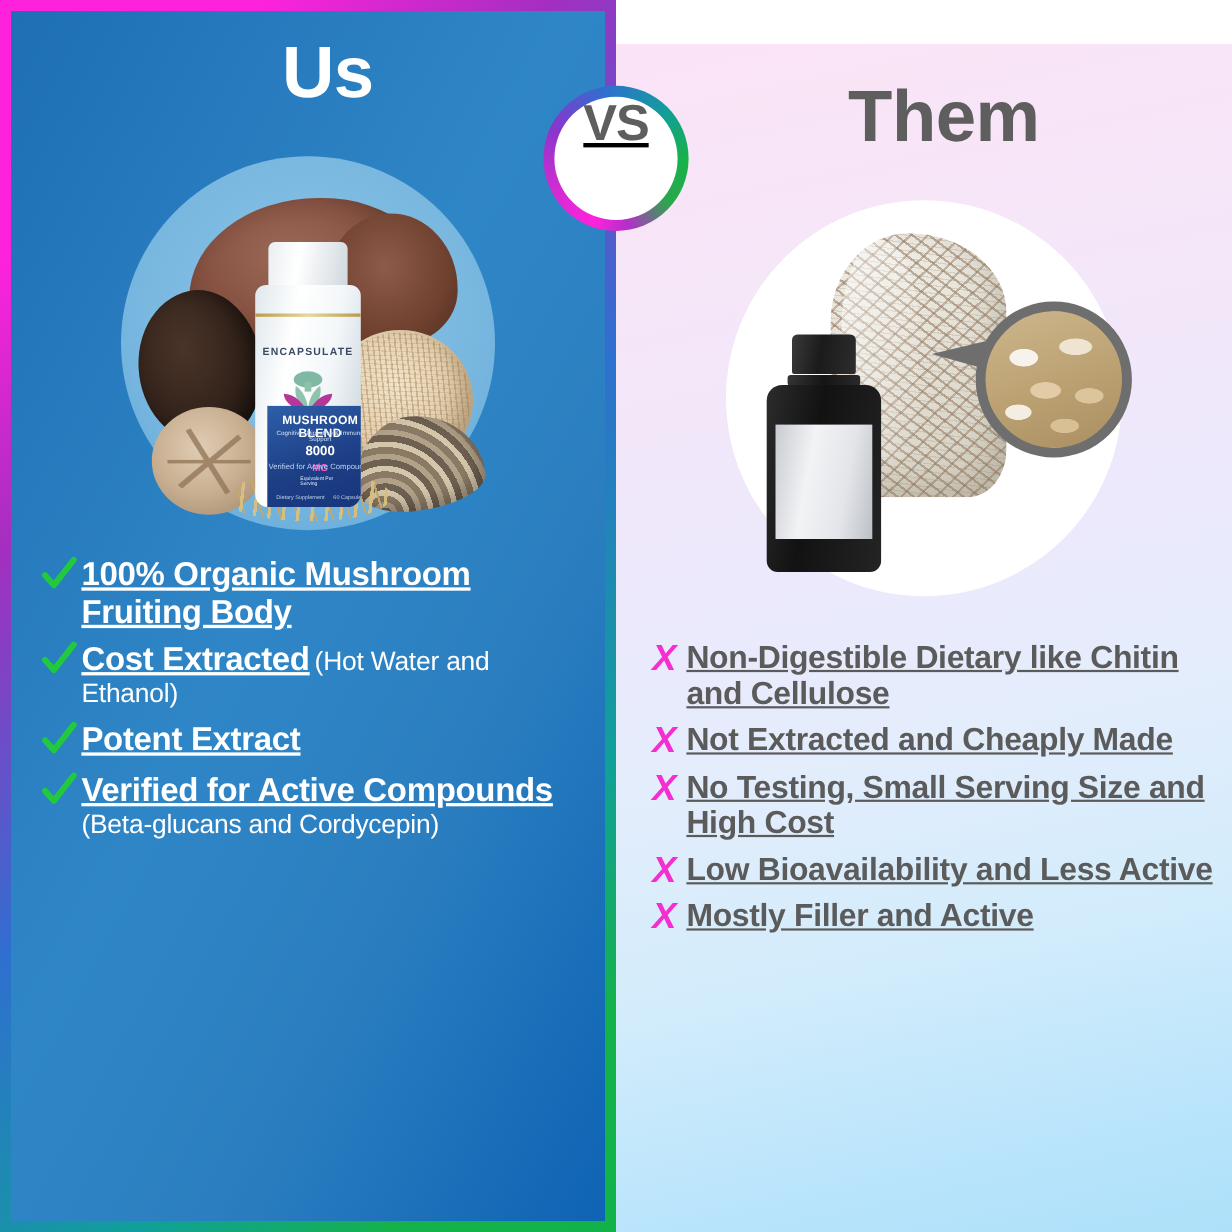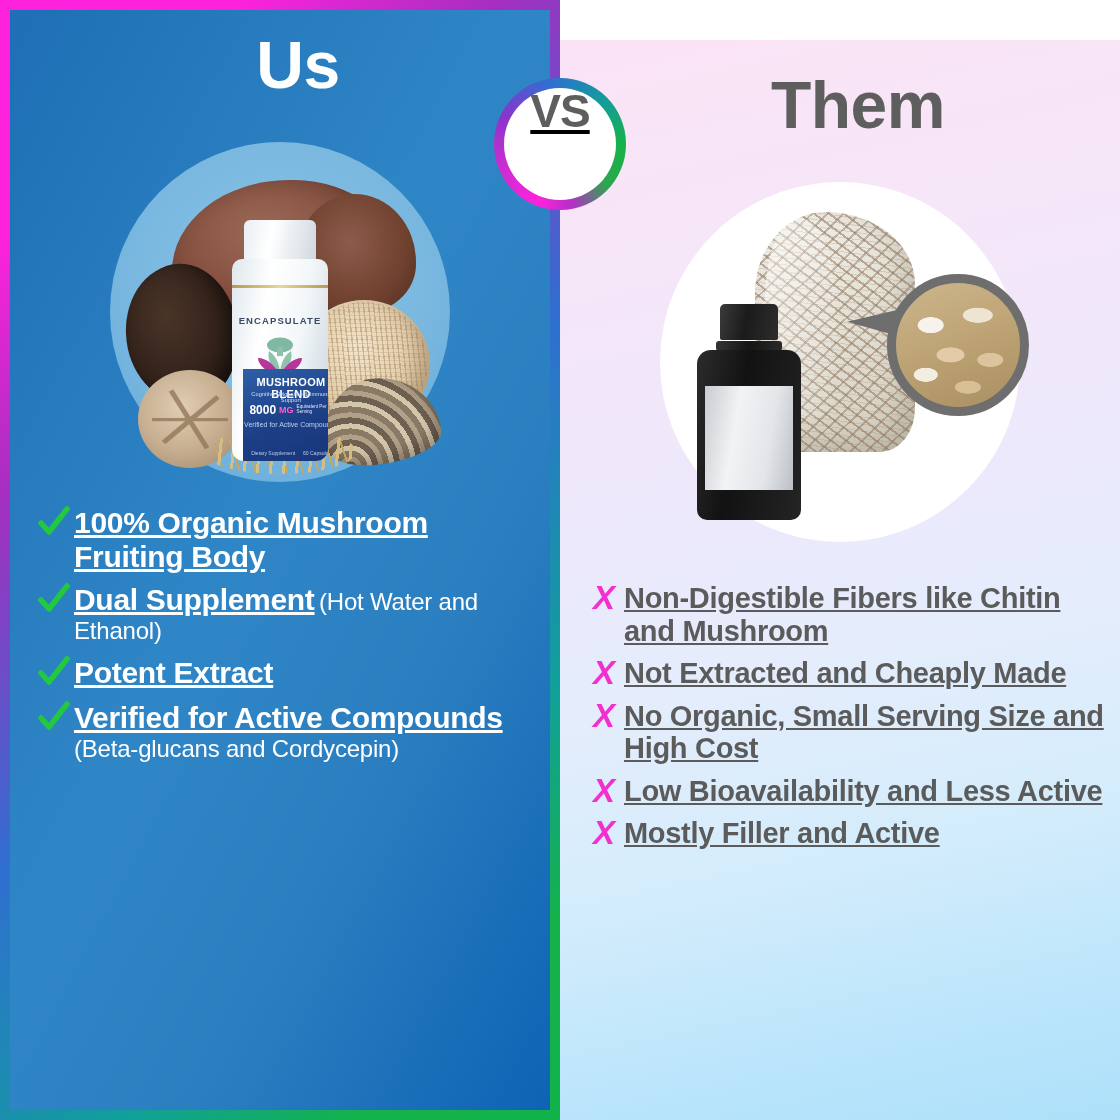--- a/index.html
+++ b/index.html
@@ -279,7 +279,7 @@
   }
   .bb-mg-row {
     position: absolute; top: 34px; left: 0; width: 100%;
-    display: flex; align-items: center; justify-content: center; gap: 3px;
+    display: flex; align-items: center; justify-content: center; gap: 3px; flex-direction: column;
   }
   .bb-mg {
     color: #ffffff; font-weight: bold; font-size: 12px;

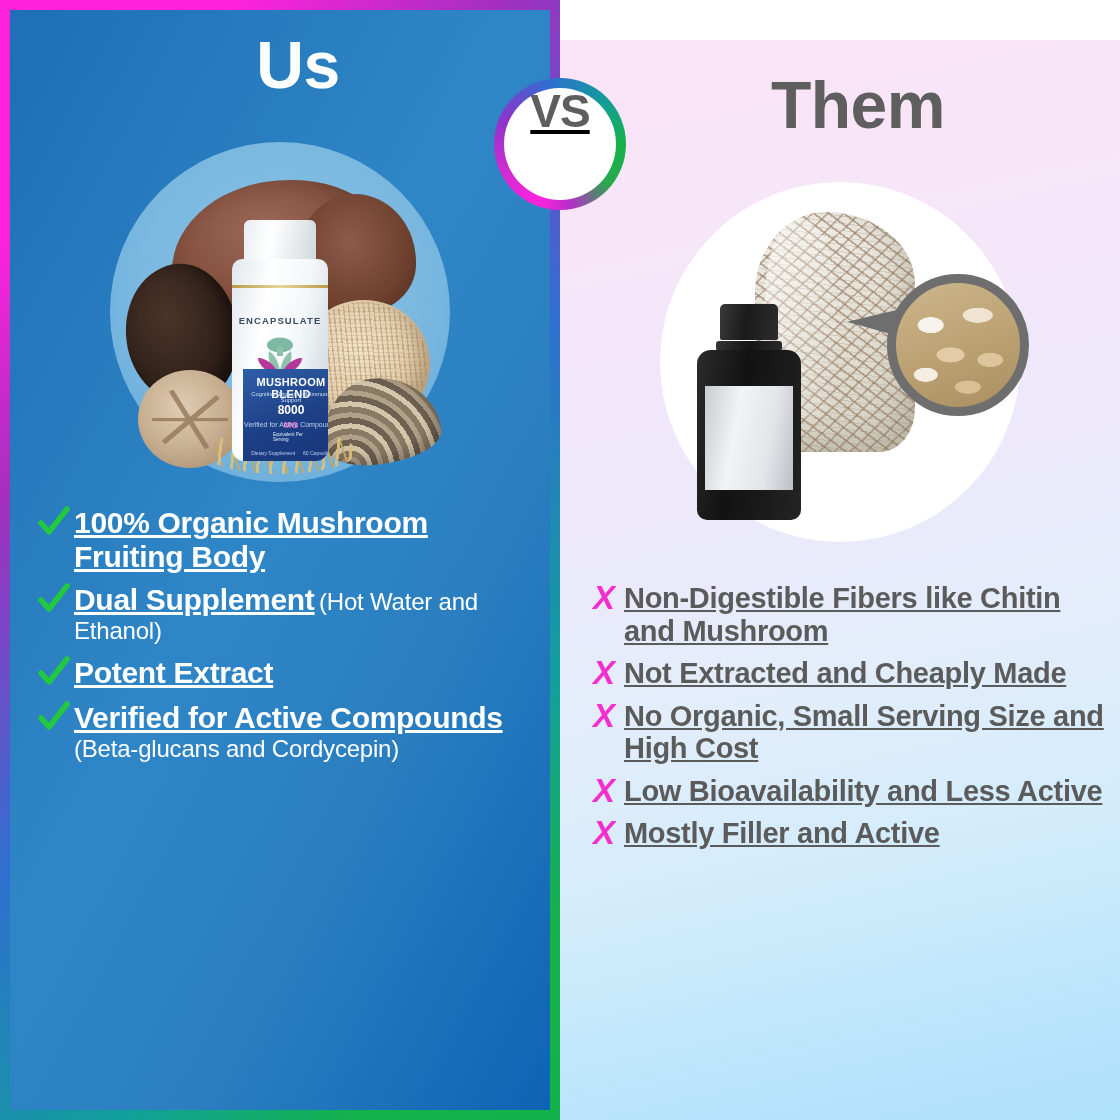--- a/index.html
+++ b/index.html
@@ -515,7 +515,7 @@
               </svg>
           </span>
           <span class="li-text">
-            <span class="li-main">Dual Supplement</span>
+            <span class="li-main">Cost Extracted</span>
             <span class="li-sub">(Hot Water and Ethanol)</span>
           </span>
         </li>

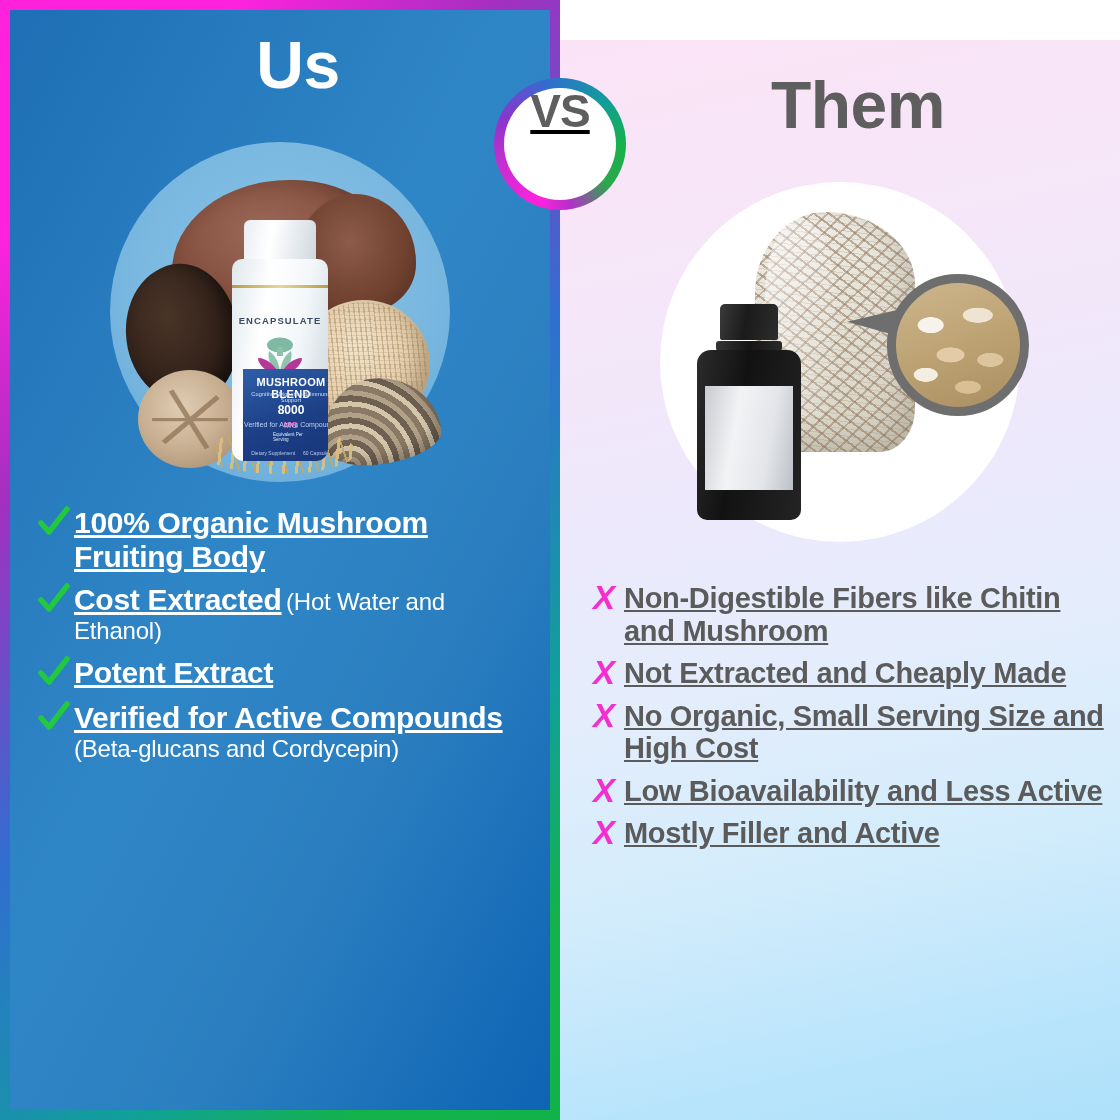--- a/index.html
+++ b/index.html
@@ -570,7 +570,7 @@
           <span class="x-icon">X</span>
         </span>
         <span class="li-text">
-          <span class="li-main">Non-Digestible Fibers like Chitin and Mushroom</span>
+          <span class="li-main">Non-Digestible Dietary like Chitin and Cellulose</span>
         </span>
       </li>
       <li class="li">

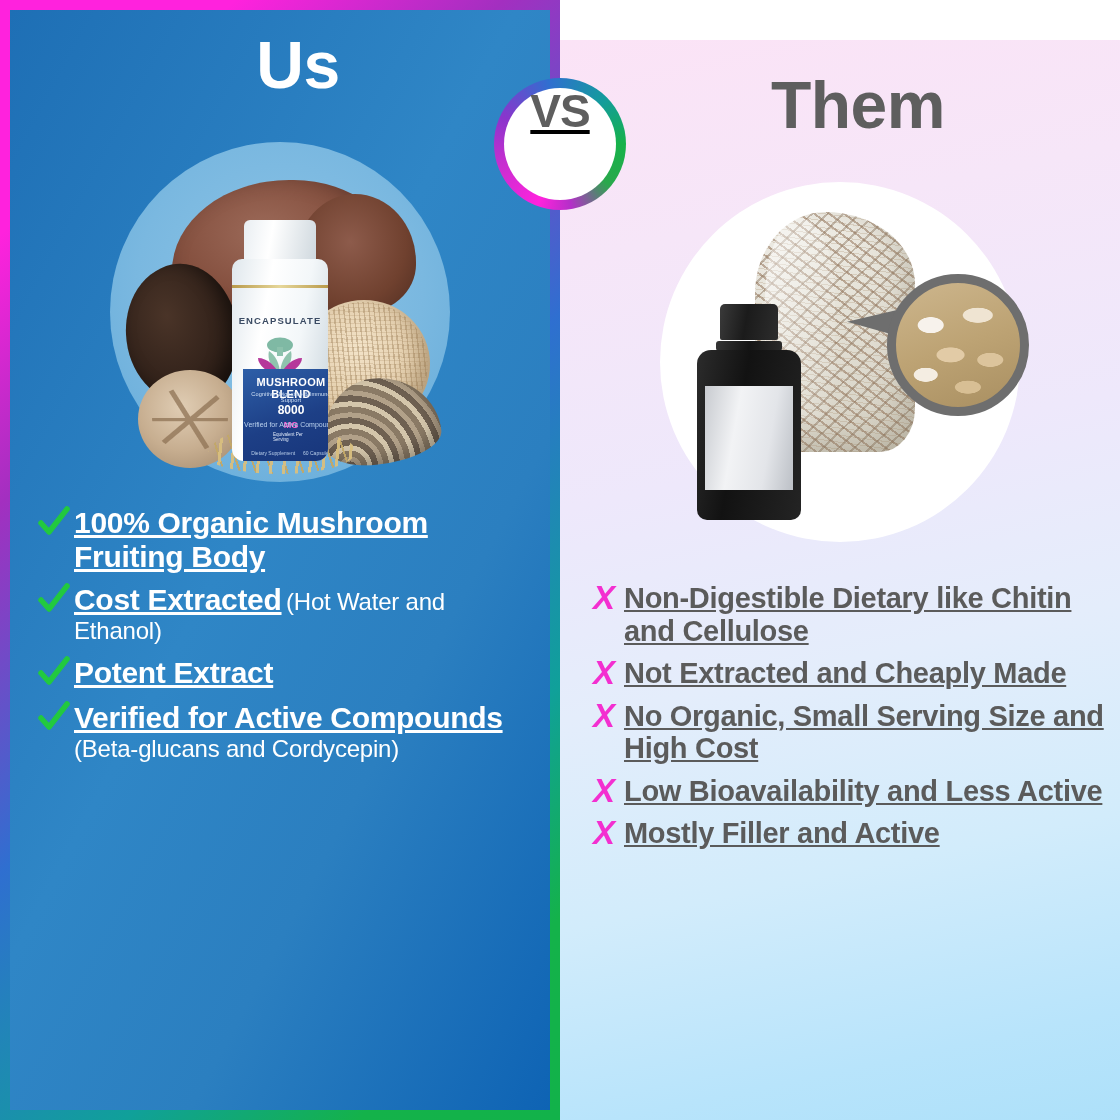--- a/index.html
+++ b/index.html
@@ -586,7 +586,7 @@
           <span class="x-icon">X</span>
         </span>
         <span class="li-text">
-          <span class="li-main">No Organic, Small Serving Size and High Cost</span>
+          <span class="li-main">No Testing, Small Serving Size and High Cost</span>
         </span>
       </li>
       <li class="li">

